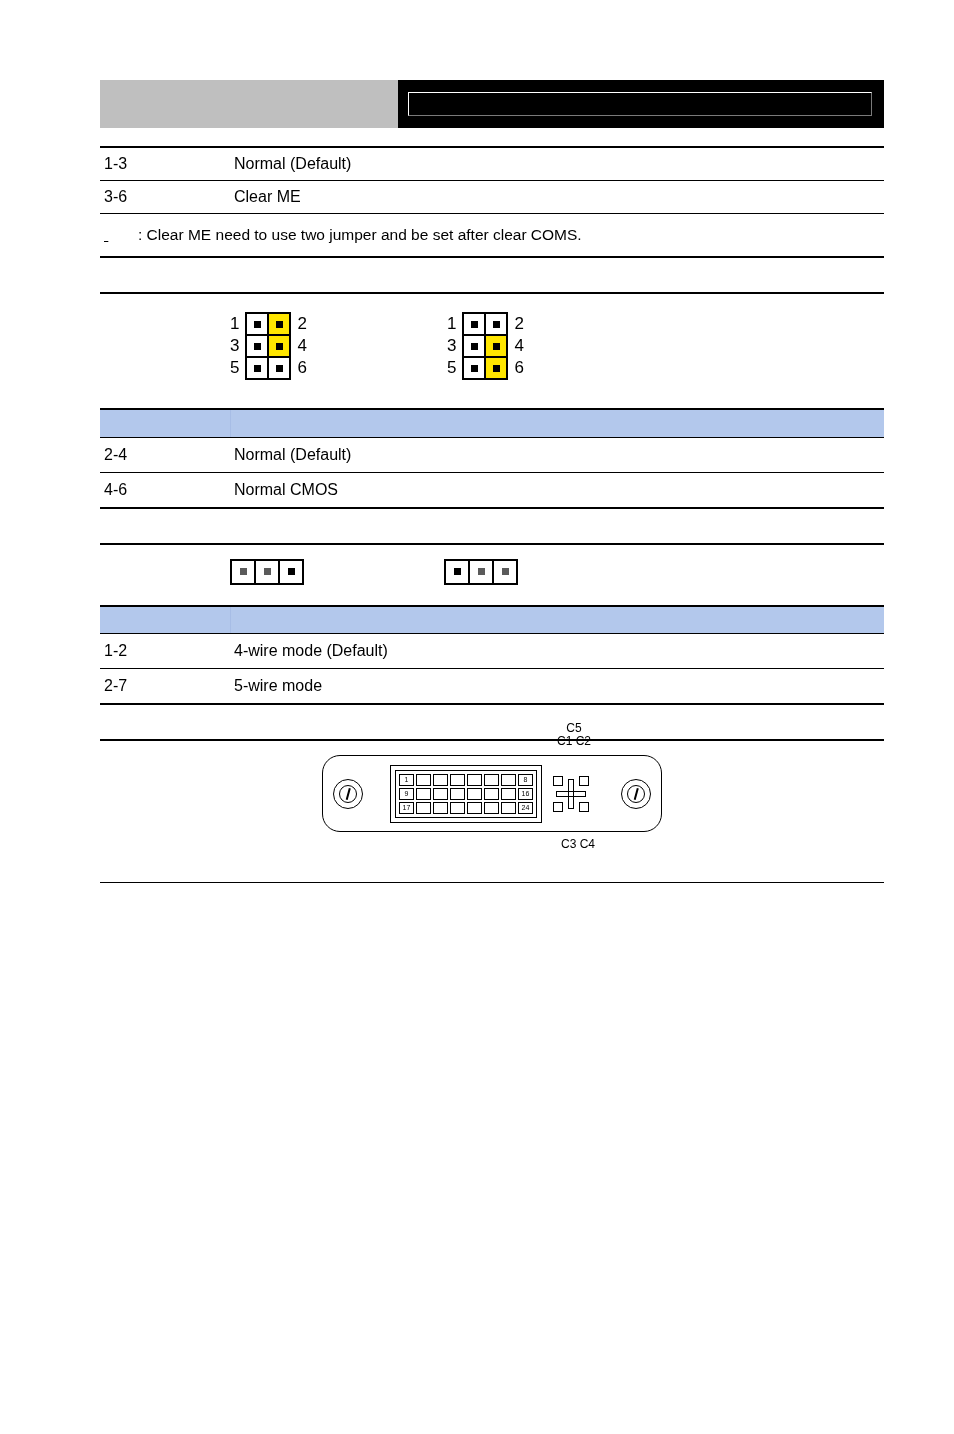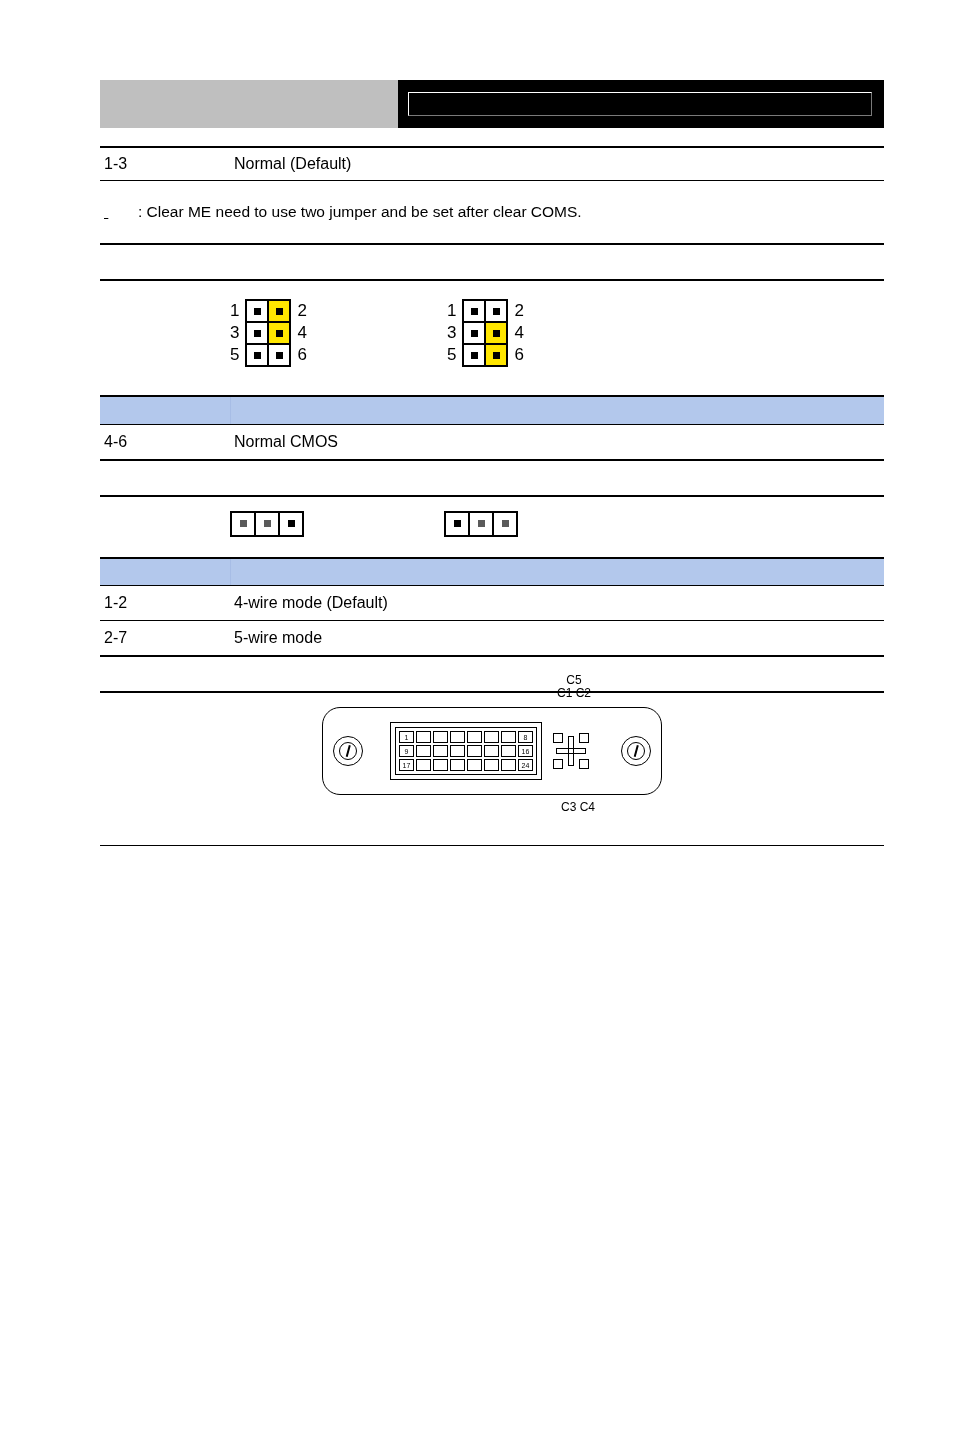--- a/index.html
+++ b/index.html
@@ -181,6 +181,10 @@
       <td>1-3</td>
       <td>Normal (Default)</td>
     </tr>
+    <tr style="border-top:1px solid #000;">
+      <td>3-6</td>
+      <td>Clear ME</td>
+    </tr>
   </tbody>
     </table>
   <div class="note-row">

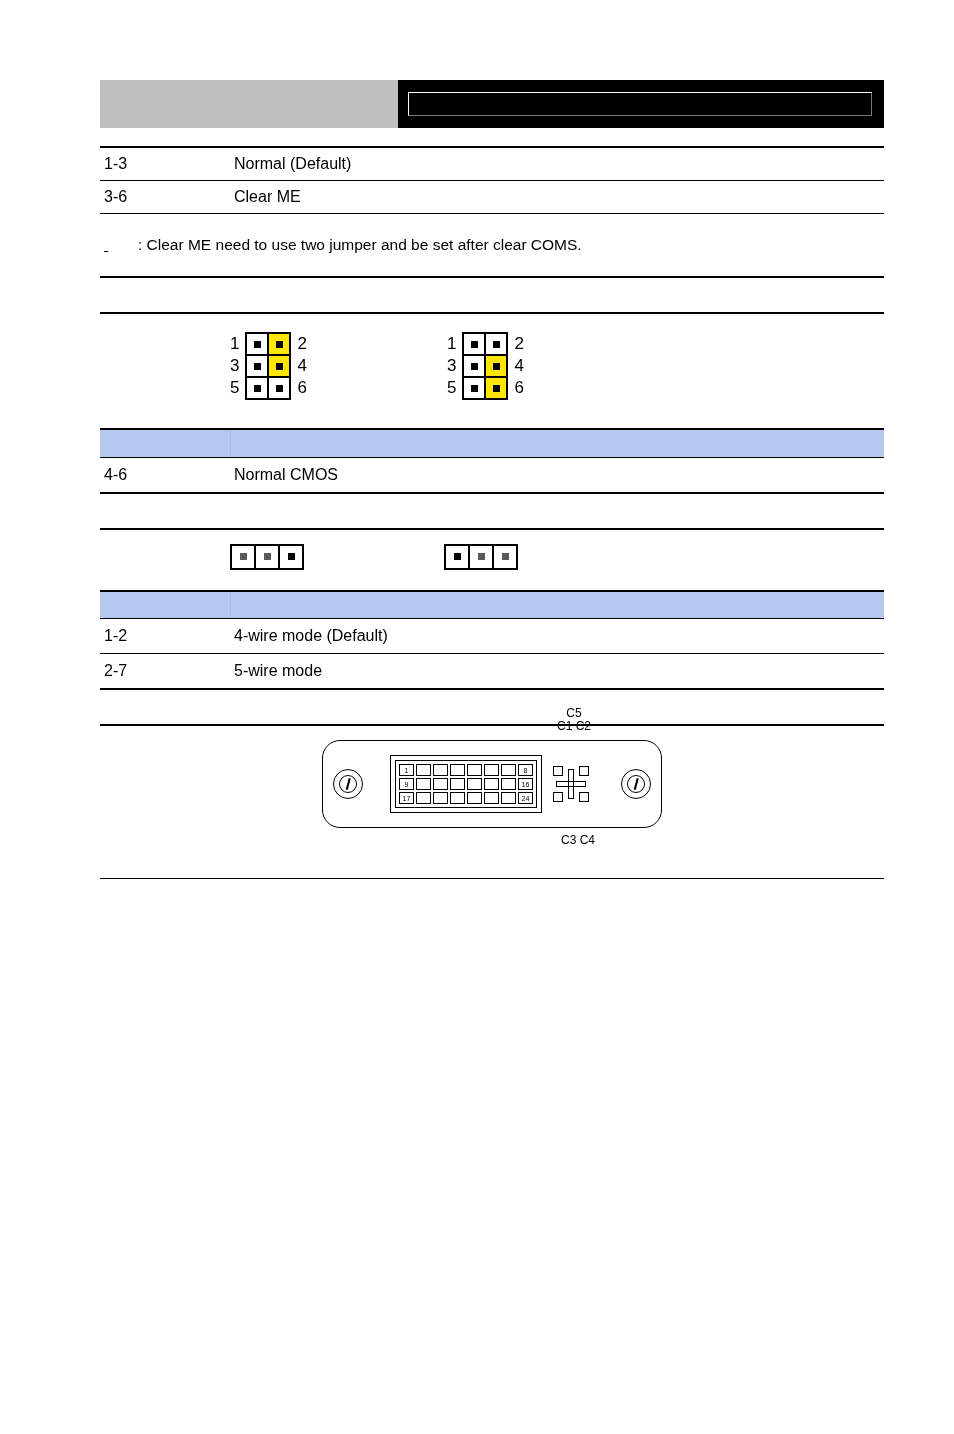--- a/index.html
+++ b/index.html
@@ -46,7 +46,7 @@
   .table1 { width: 100%; border-collapse: collapse; }
   .table1 td { padding: 7px 4px; font-size: 16px; margin-left: 24px; }
   .table1 td:first-child { width: 130px; }
-  .note-row { border-top: 1px solid #000; border-bottom: 2px solid #000; padding: 22px 4px; font-size: 15.5px; }
+  .note-row { border-top: 1px solid #000; border-bottom: 2px solid #000; padding: 12px 4px; font-size: 15.5px; }
   .note-row span.underline { text-decoration: underline; display:inline-block; width:34px; }
   .section-gap { height: 34px; }
   .thick-top-rule { border-top: 2.5px solid #000; }

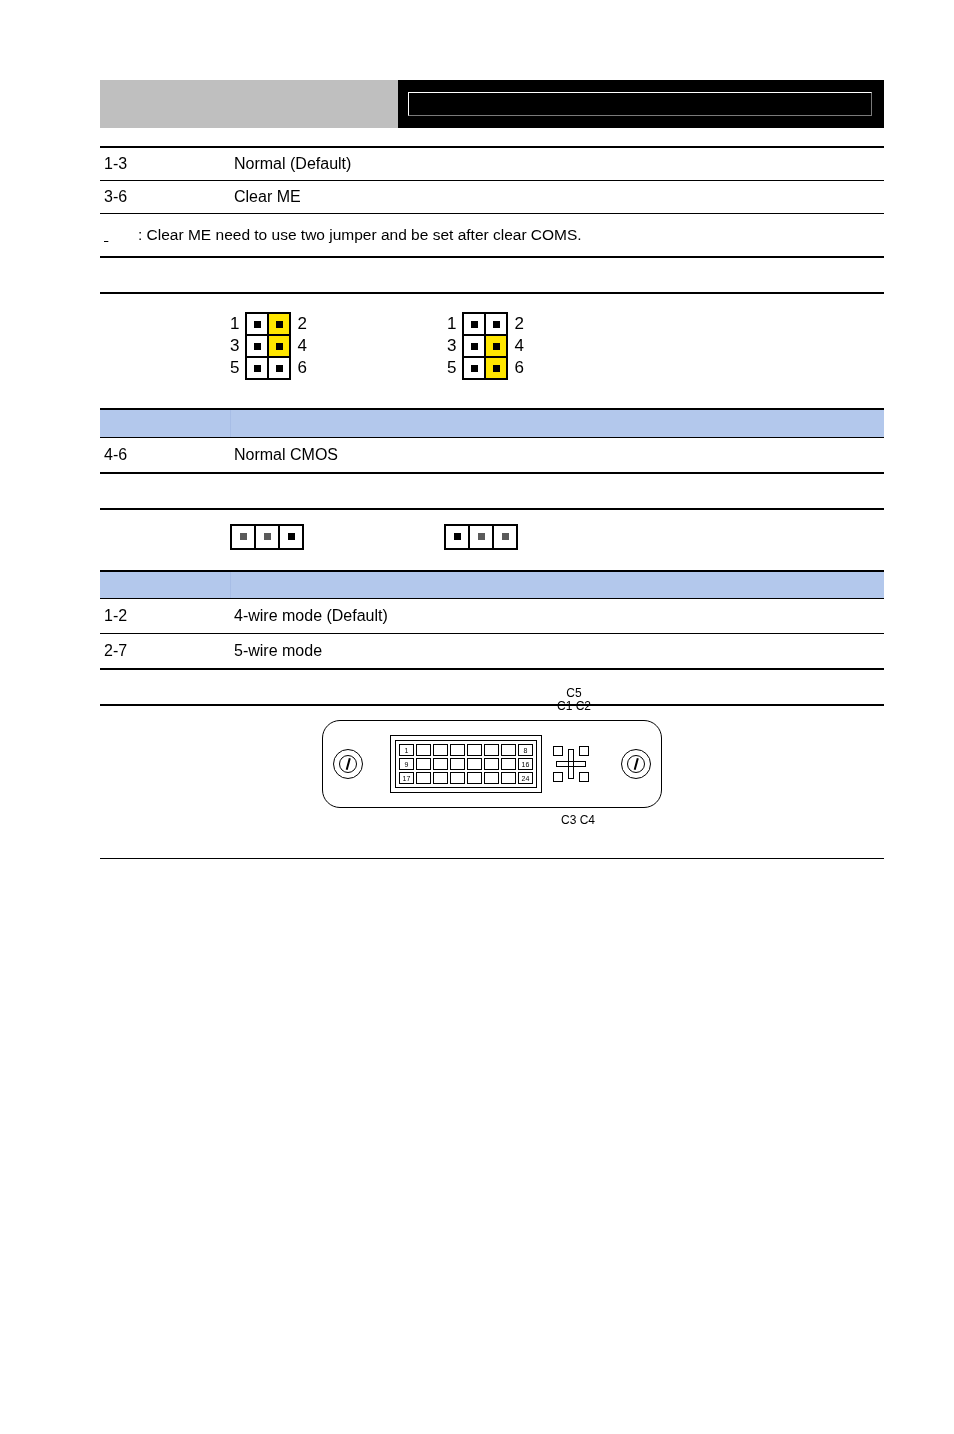--- a/index.html
+++ b/index.html
@@ -272,6 +272,10 @@
     </thead>
     <tbody>
       <tr>
+        <td>2-4</td>
+        <td>Normal (Default)</td>
+      </tr>
+      <tr>
         <td>4-6</td>
         <td>Normal CMOS</td>
       </tr>

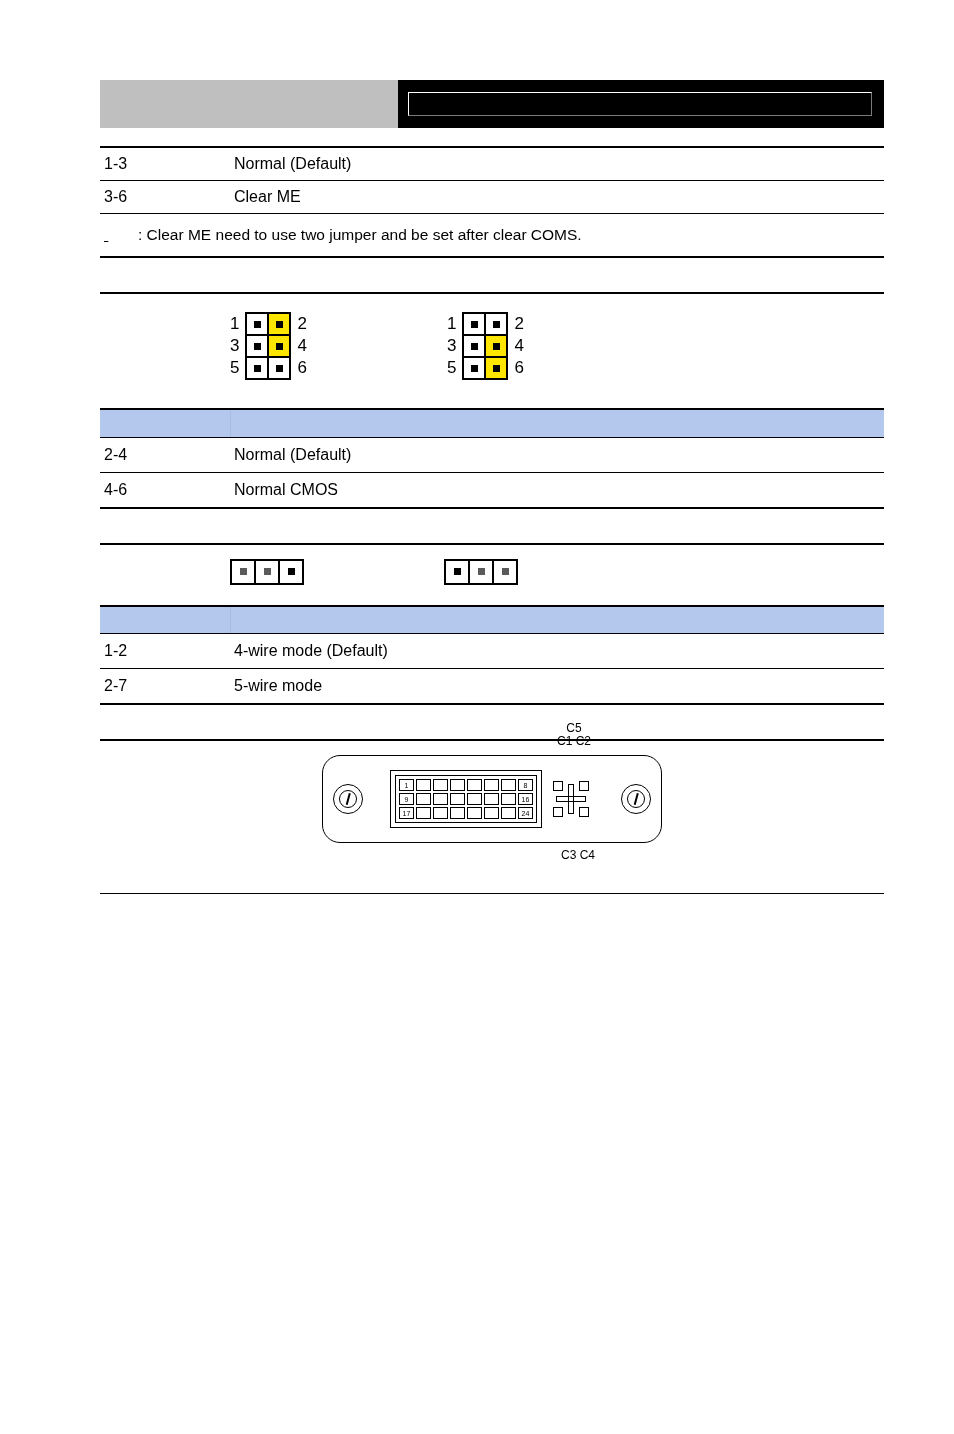--- a/index.html
+++ b/index.html
@@ -111,7 +111,7 @@
   }
   .dvi-outer {
     border:1.5px solid #000; border-radius:18px;
-    height:88px; display:flex; align-items:center; justify-content:space-between;
+    height:77px; display:flex; align-items:center; justify-content:space-between;
     padding:0 10px; position:relative;
   }
   .screw {

